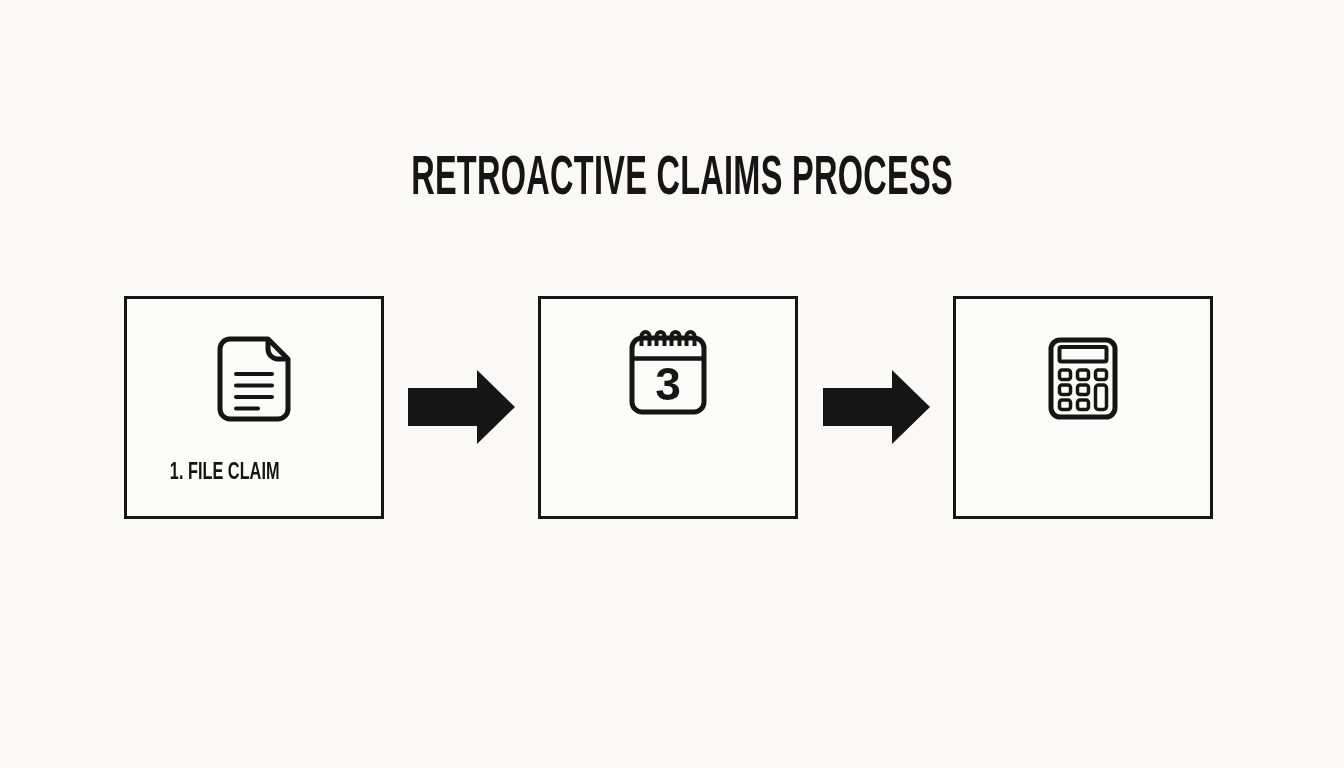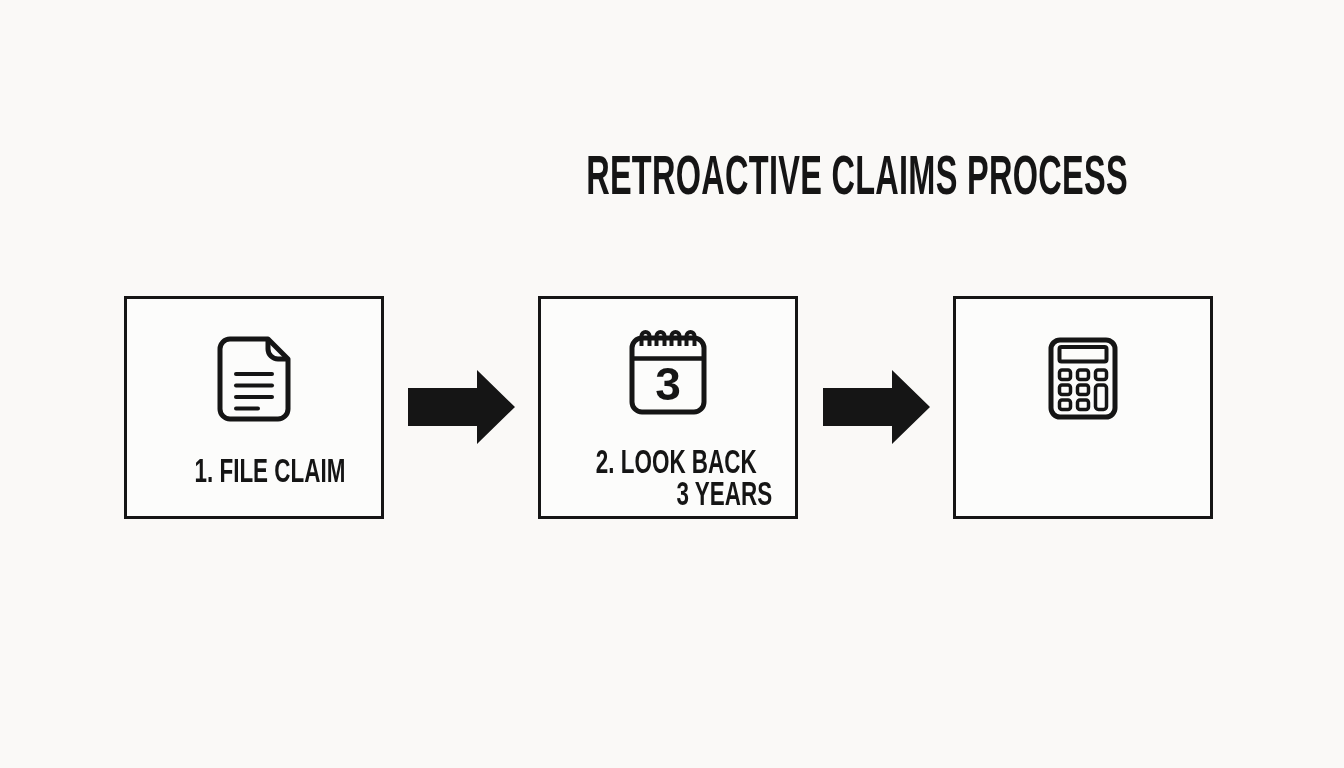--- a/index.html
+++ b/index.html
@@ -24,7 +24,7 @@
     left: 0;
     width: 1324px;
     margin: 0;
-    text-align: right;
+    text-align: center;
     font-size: 56px;
     font-weight: 700;
     line-height: 1;

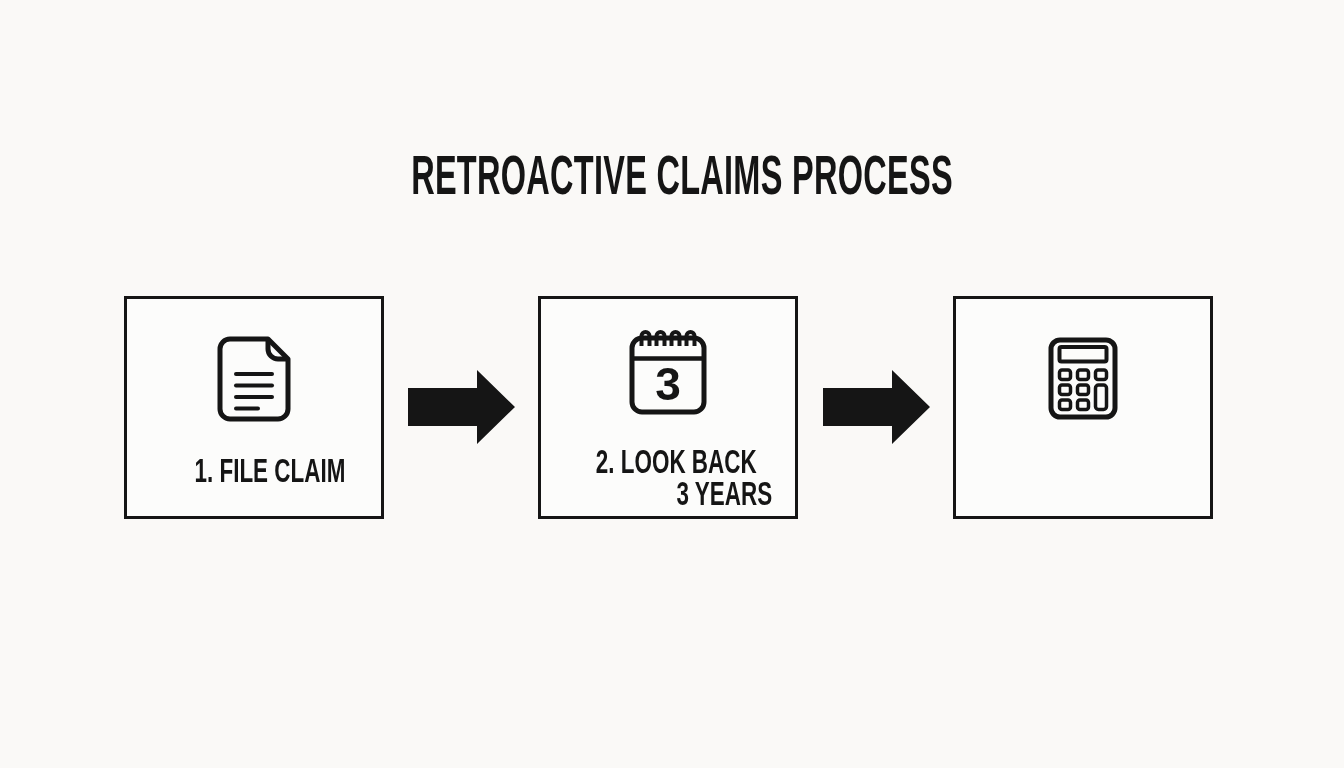--- a/index.html
+++ b/index.html
@@ -70,10 +70,11 @@
     position: absolute;
     left: 0;
     width: 100%;
-    text-align: right;
-    font-size: 33px;
+    text-align: left;
+    font-size: 24px;
     font-weight: 700;
     line-height: 32px;
+    padding-left: 17px;
   }
   .label-single { top: 156px; }
   .label-double { top: 147px; }

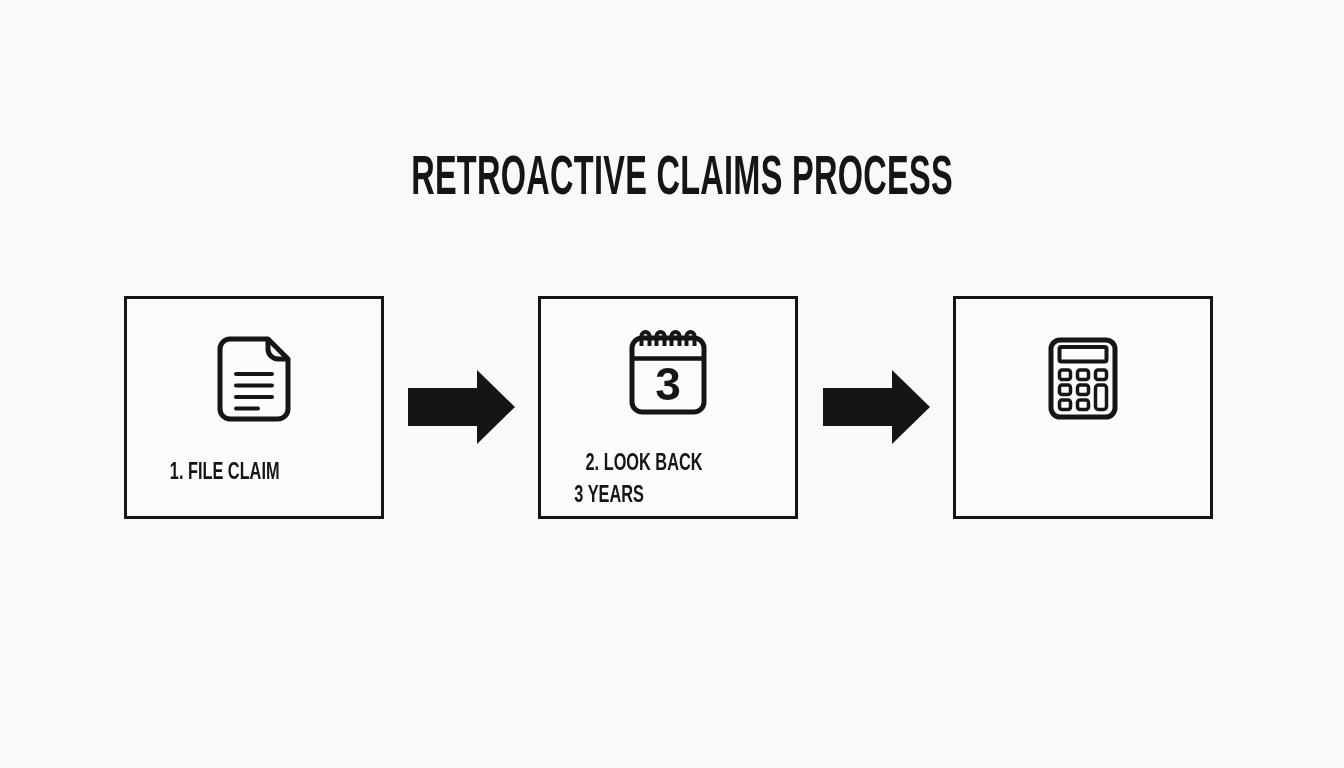--- a/index.html
+++ b/index.html
@@ -125,10 +125,6 @@
       <path d="M58.5 17 V7 a4 4 0 0 1 8 0 V17" stroke-width="4"></path>
       <text x="40" y="71" font-size="46" text-anchor="middle">3</text>
     </svg>
-    <div class="label label-double">
-      <div><span class="sq">2. LOOK BACK</span></div>
-      <div><span class="sq">3 YEARS</span></div>
-    </div>
   </div>
 
   <svg class="arrow arrow-2" width="108" height="76" viewBox="0 0 108 76">

